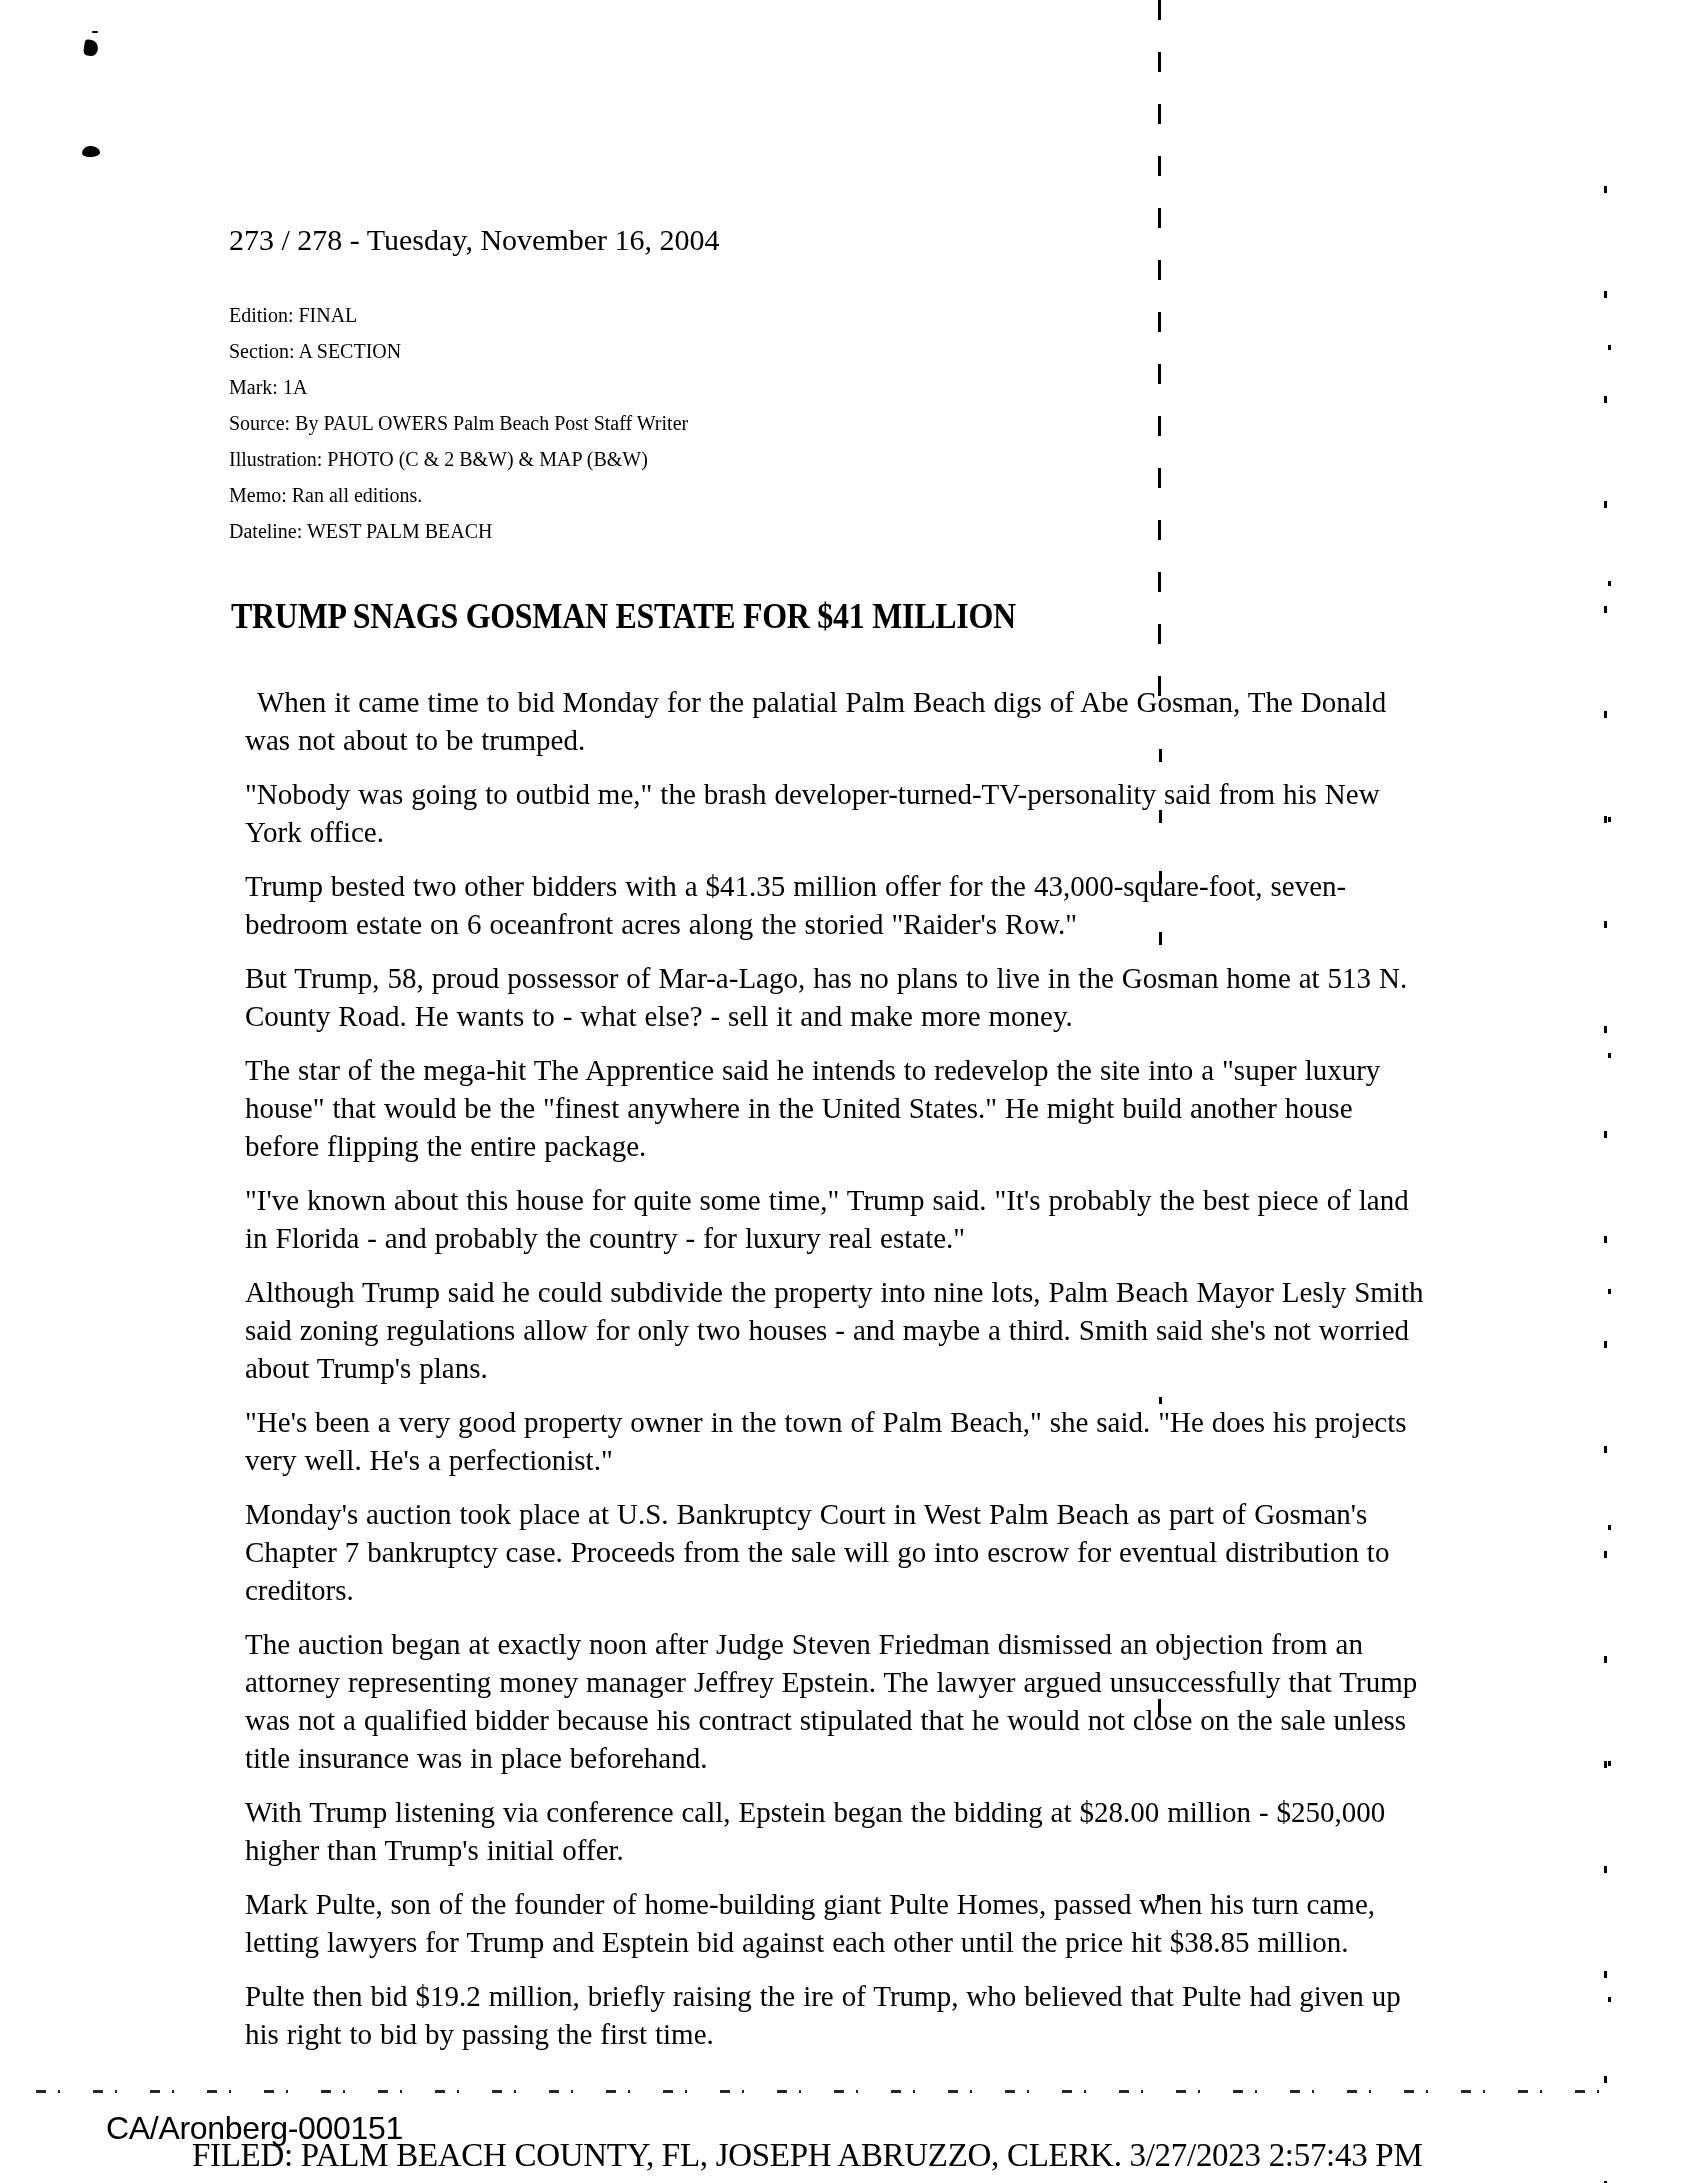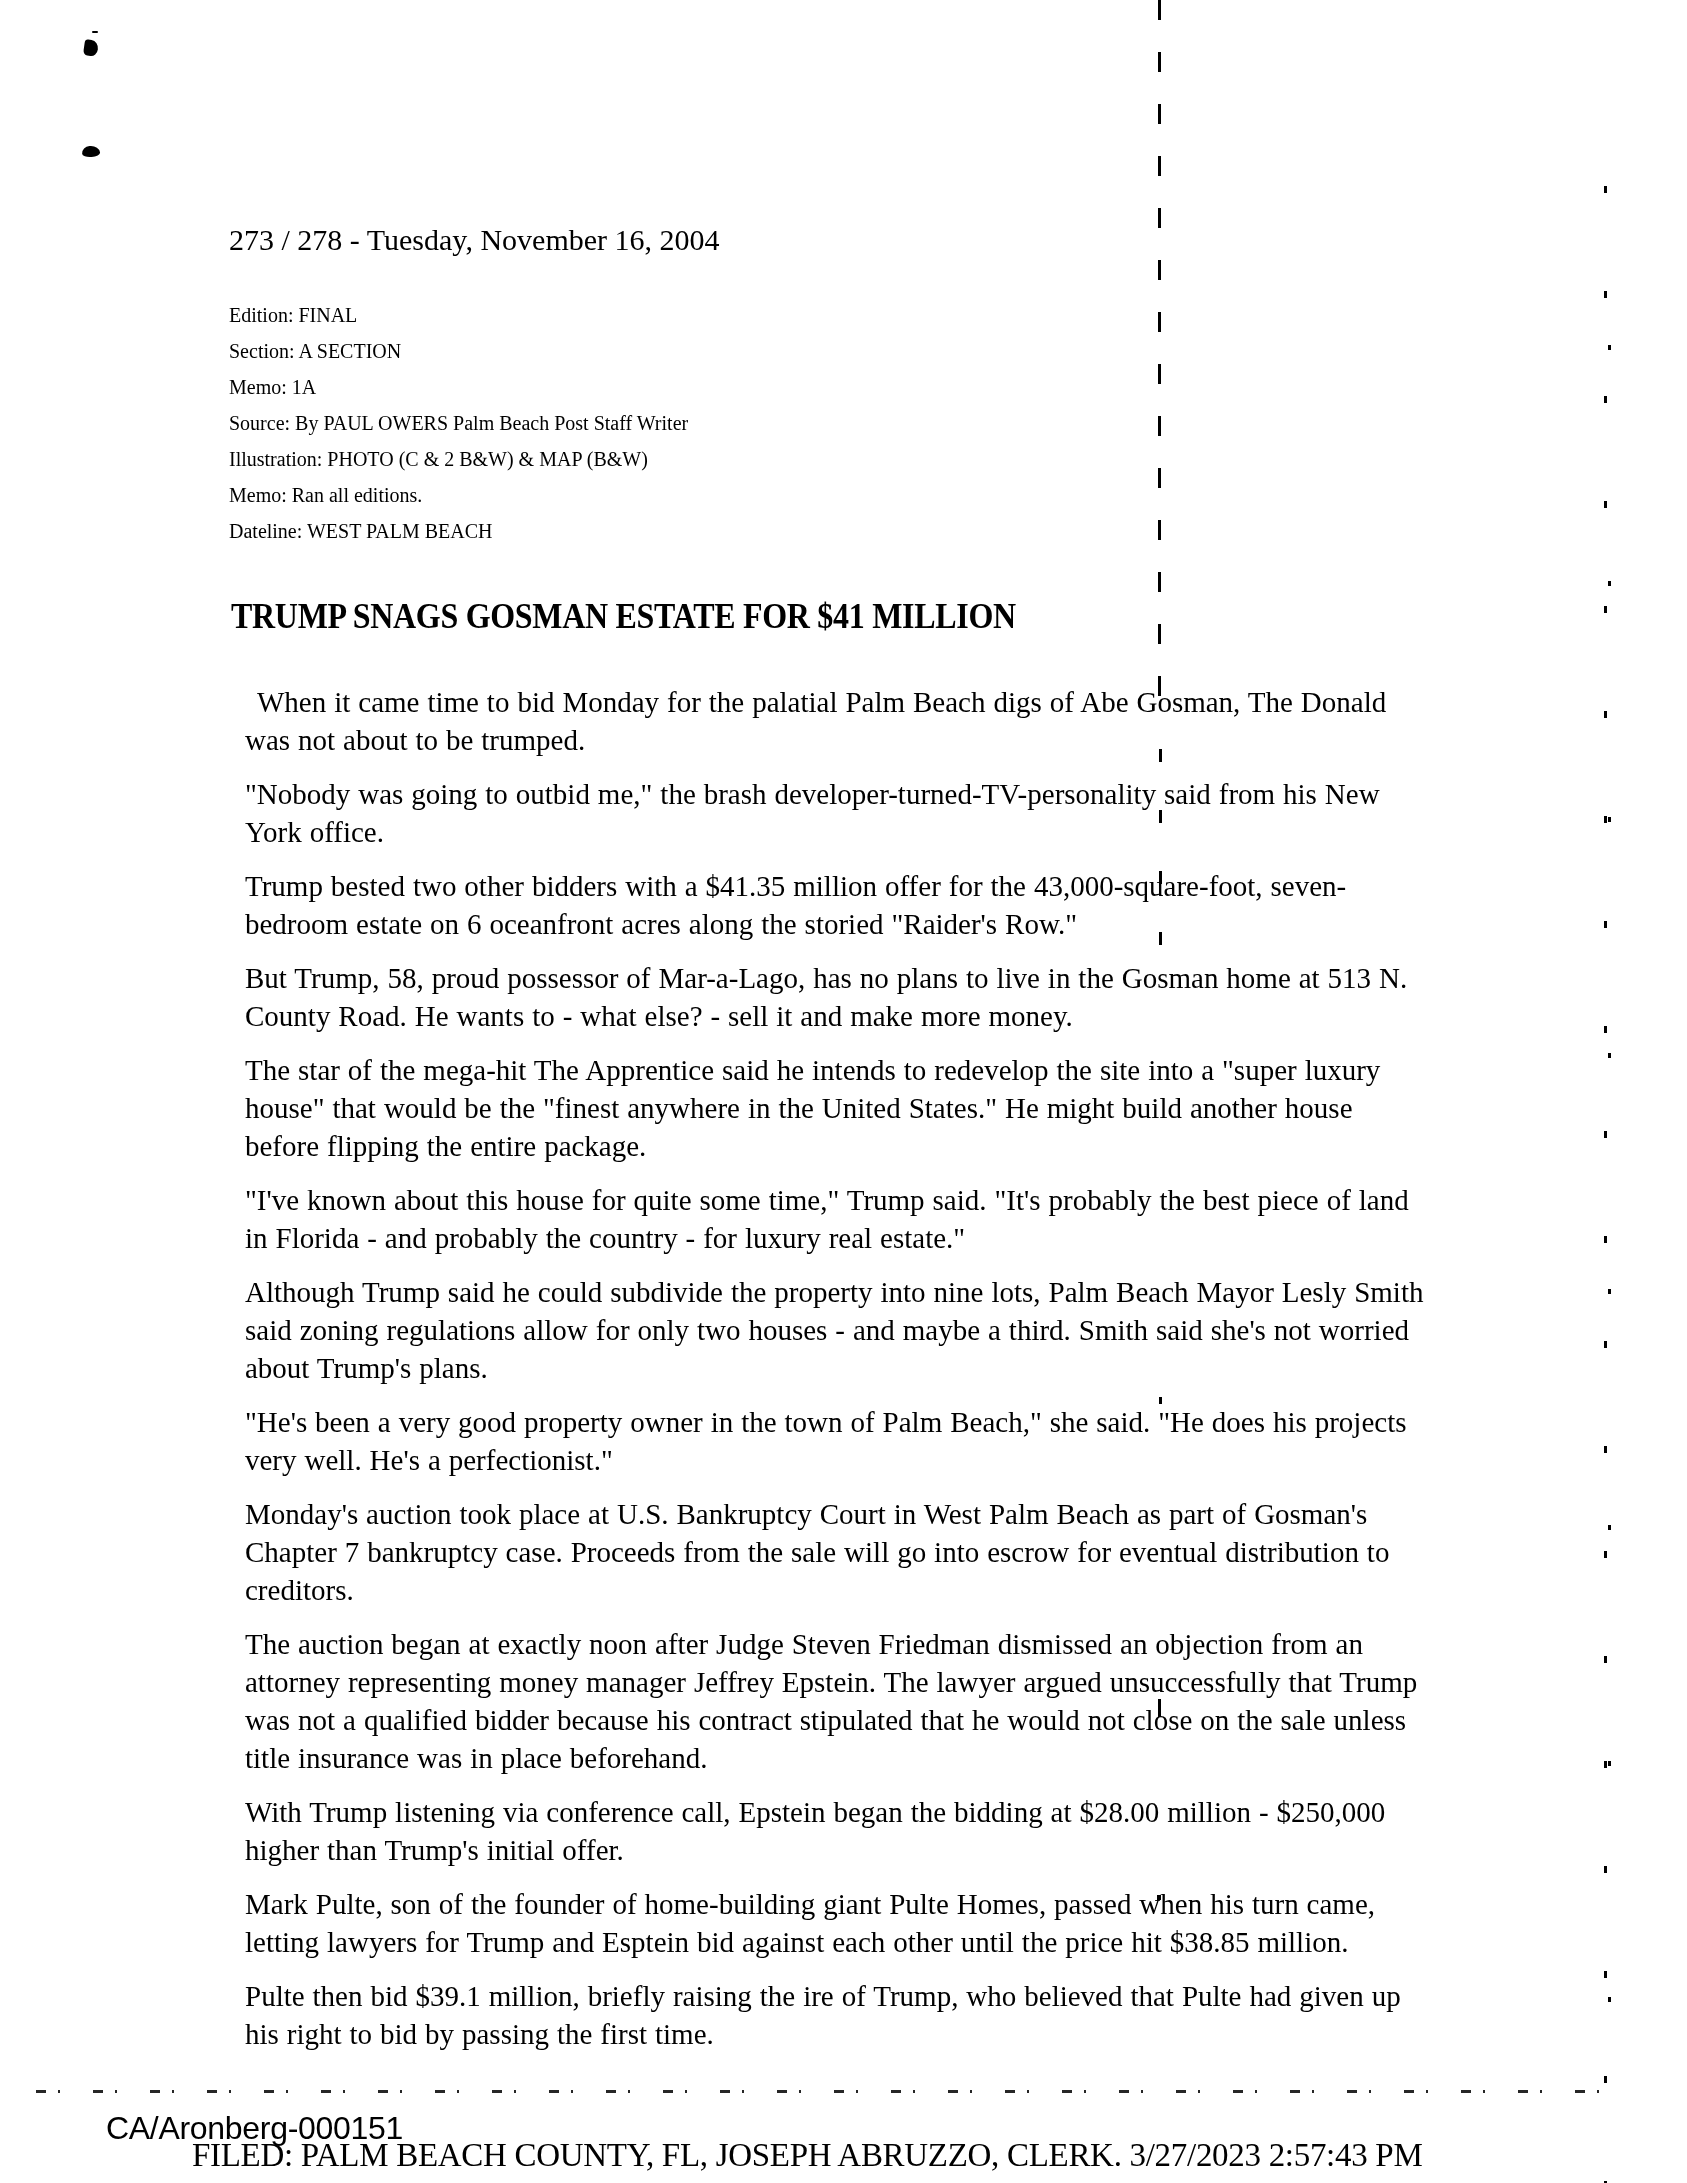--- a/index.html
+++ b/index.html
@@ -154,7 +154,7 @@
   <div class="metadata-block">
     <div class="metadata-line">Edition: FINAL</div>
     <div class="metadata-line">Section: A SECTION</div>
-    <div class="metadata-line">Memo: 1A</div>
+    <div class="metadata-line">Mark: 1A</div>
     <div class="metadata-line">Source: By PAUL OWERS Palm Beach Post Staff Writer</div>
     <div class="metadata-line">Illustration: PHOTO (C &amp; 2 B&amp;W) &amp; MAP (B&amp;W)</div>
     <div class="metadata-line">Memo: Ran all editions.</div>

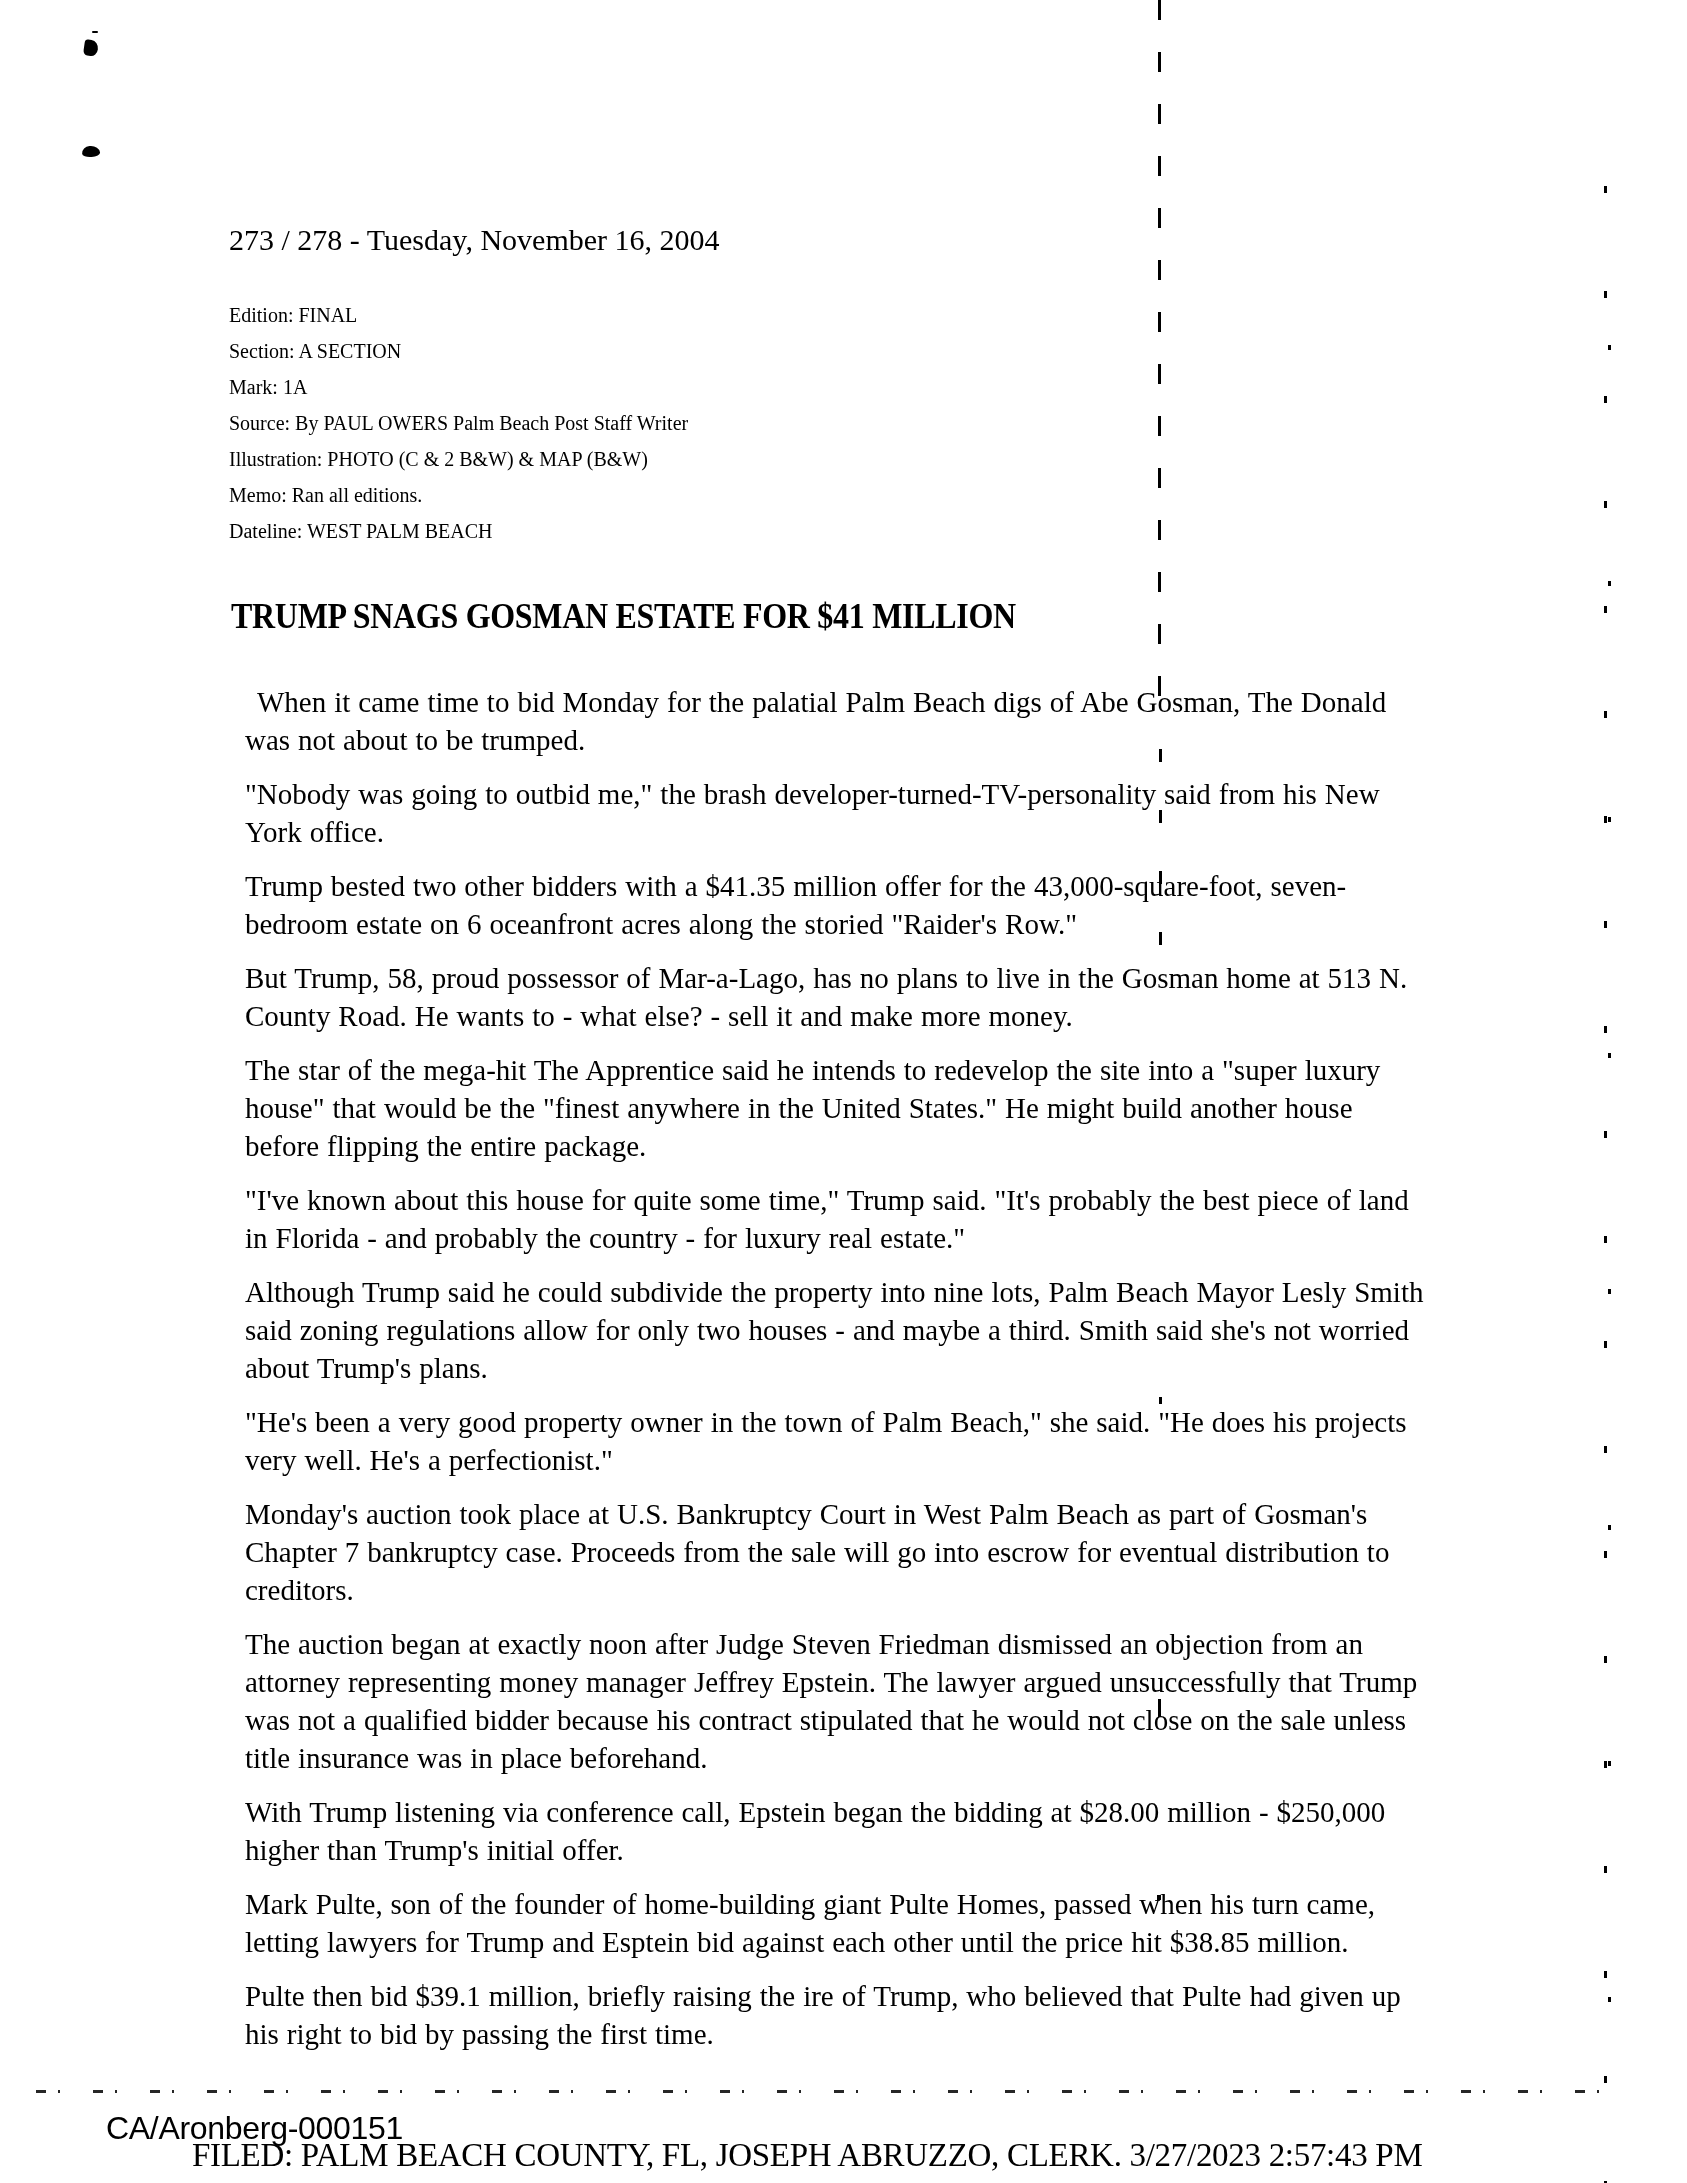--- a/index.html
+++ b/index.html
@@ -176,7 +176,7 @@
     <p>The auction began at exactly noon after Judge Steven Friedman dismissed an objection from an attorney representing money manager Jeffrey Epstein. The lawyer argued unsuccessfully that Trump was not a qualified bidder because his contract stipulated that he would not close on the sale unless title insurance was in place beforehand.</p>
     <p>With Trump listening via conference call, Epstein began the bidding at $28.00 million - $250,000 higher than Trump's initial offer.</p>
     <p>Mark Pulte, son of the founder of home-building giant Pulte Homes, passed when his turn came, letting lawyers for Trump and Esptein bid against each other until the price hit $38.85 million.</p>
-    <p>Pulte then bid $39.1 million, briefly raising the ire of Trump, who believed that Pulte had given up his right to bid by passing the first time.</p>
+    <p>Pulte then bid $19.2 million, briefly raising the ire of Trump, who believed that Pulte had given up his right to bid by passing the first time.</p>
   </div>
 
   <div class="bates-number">CA/Aronberg-000151</div>

